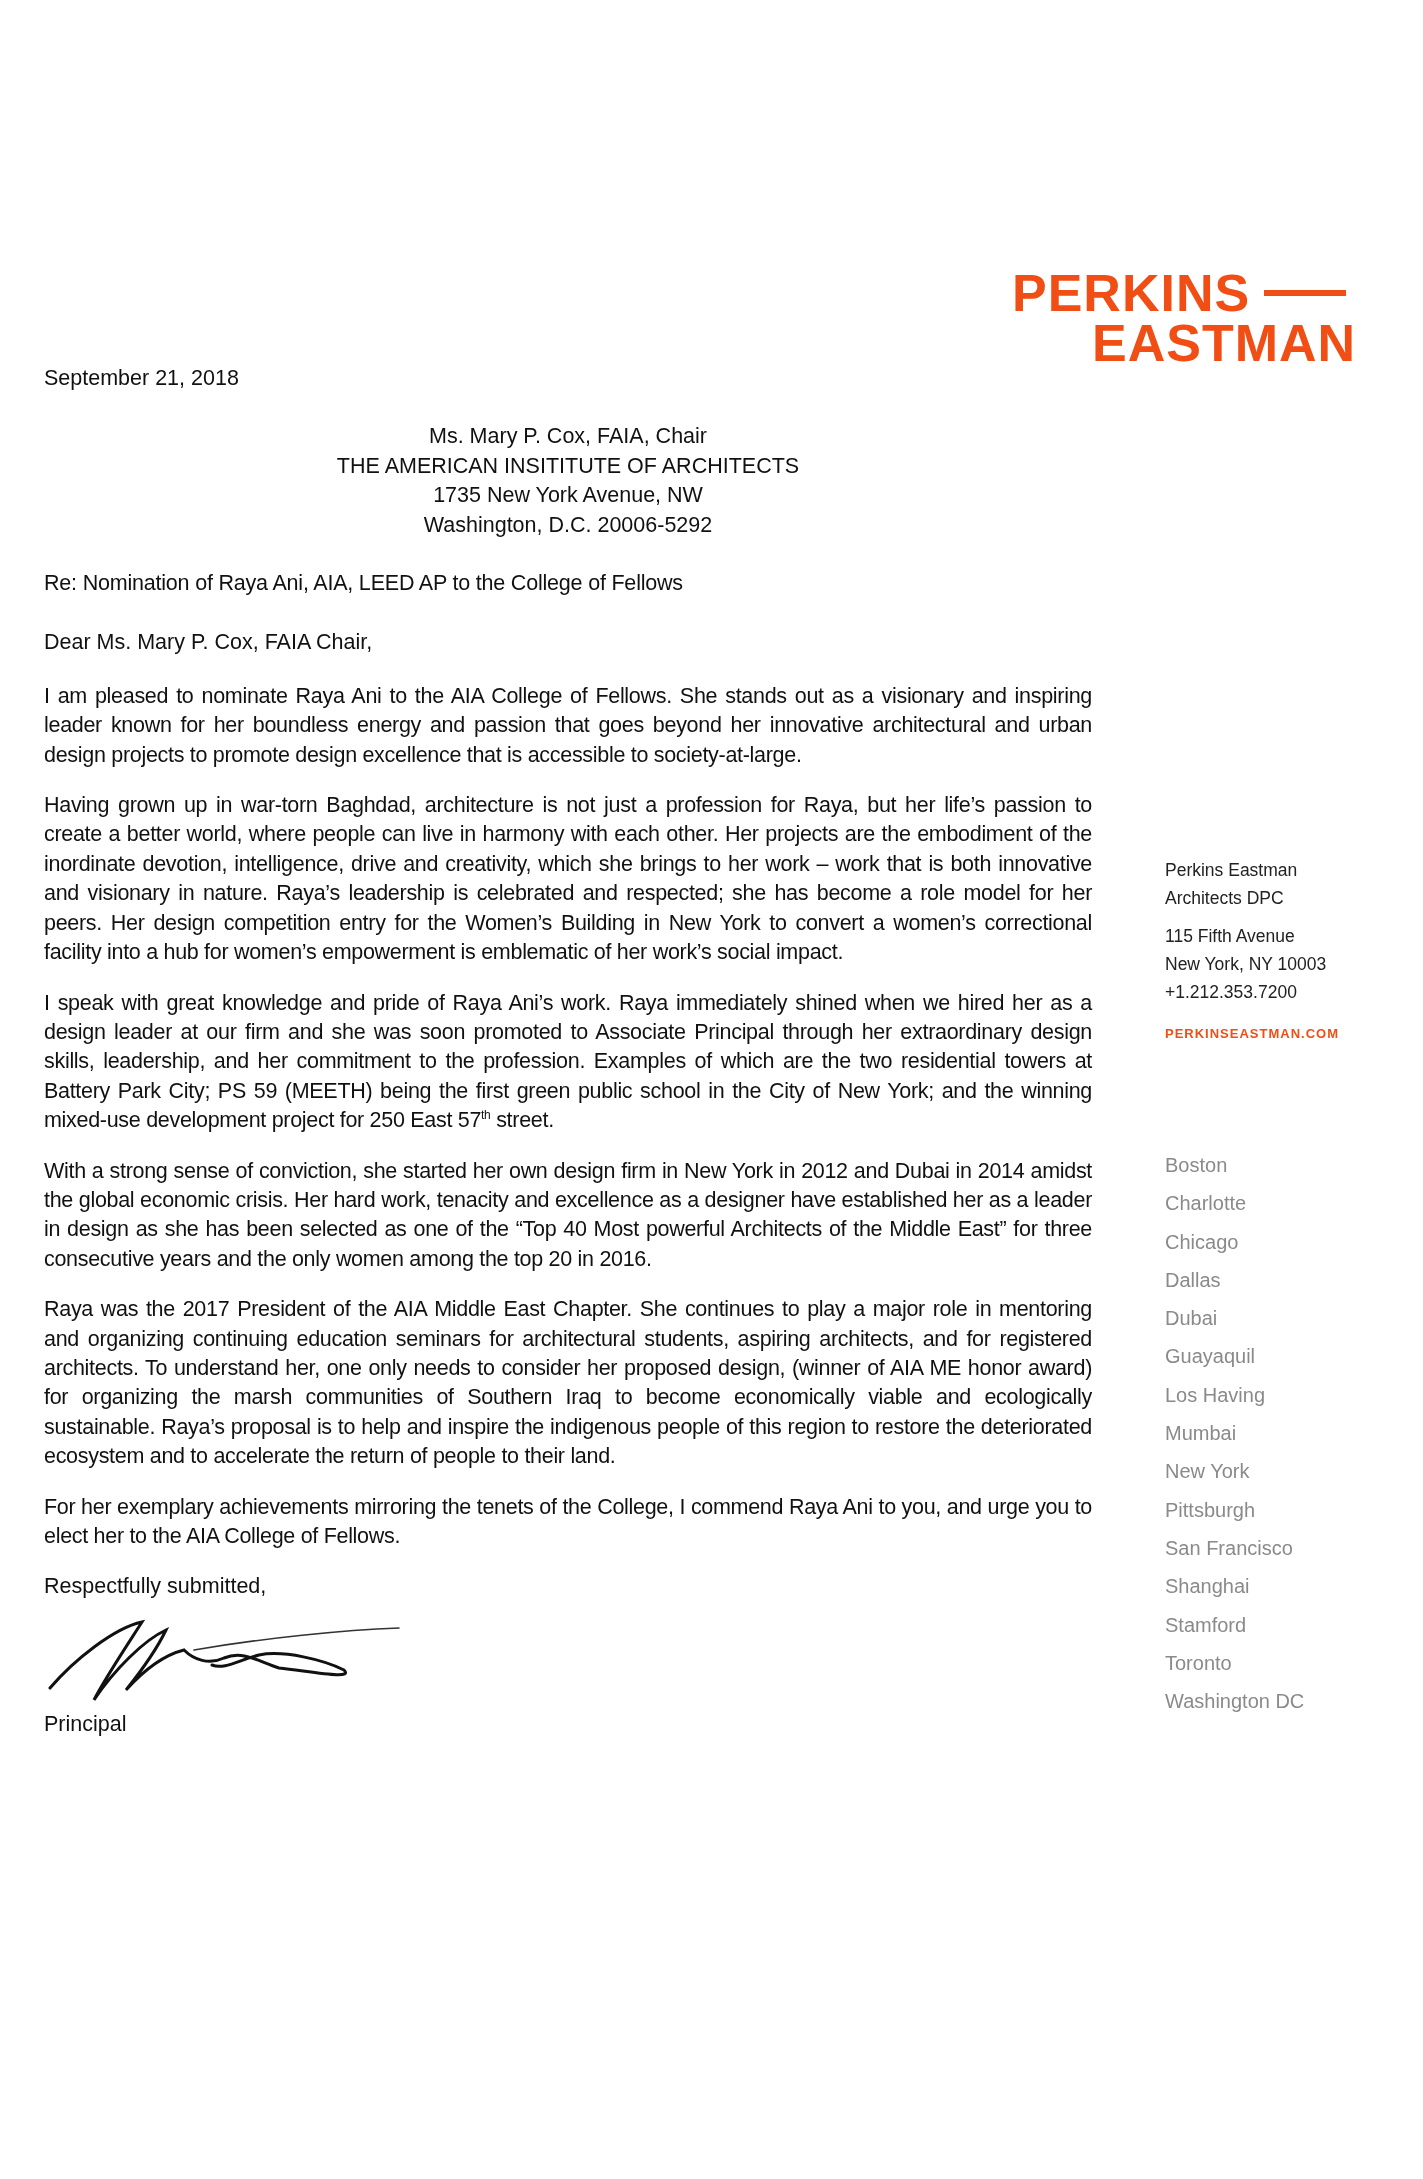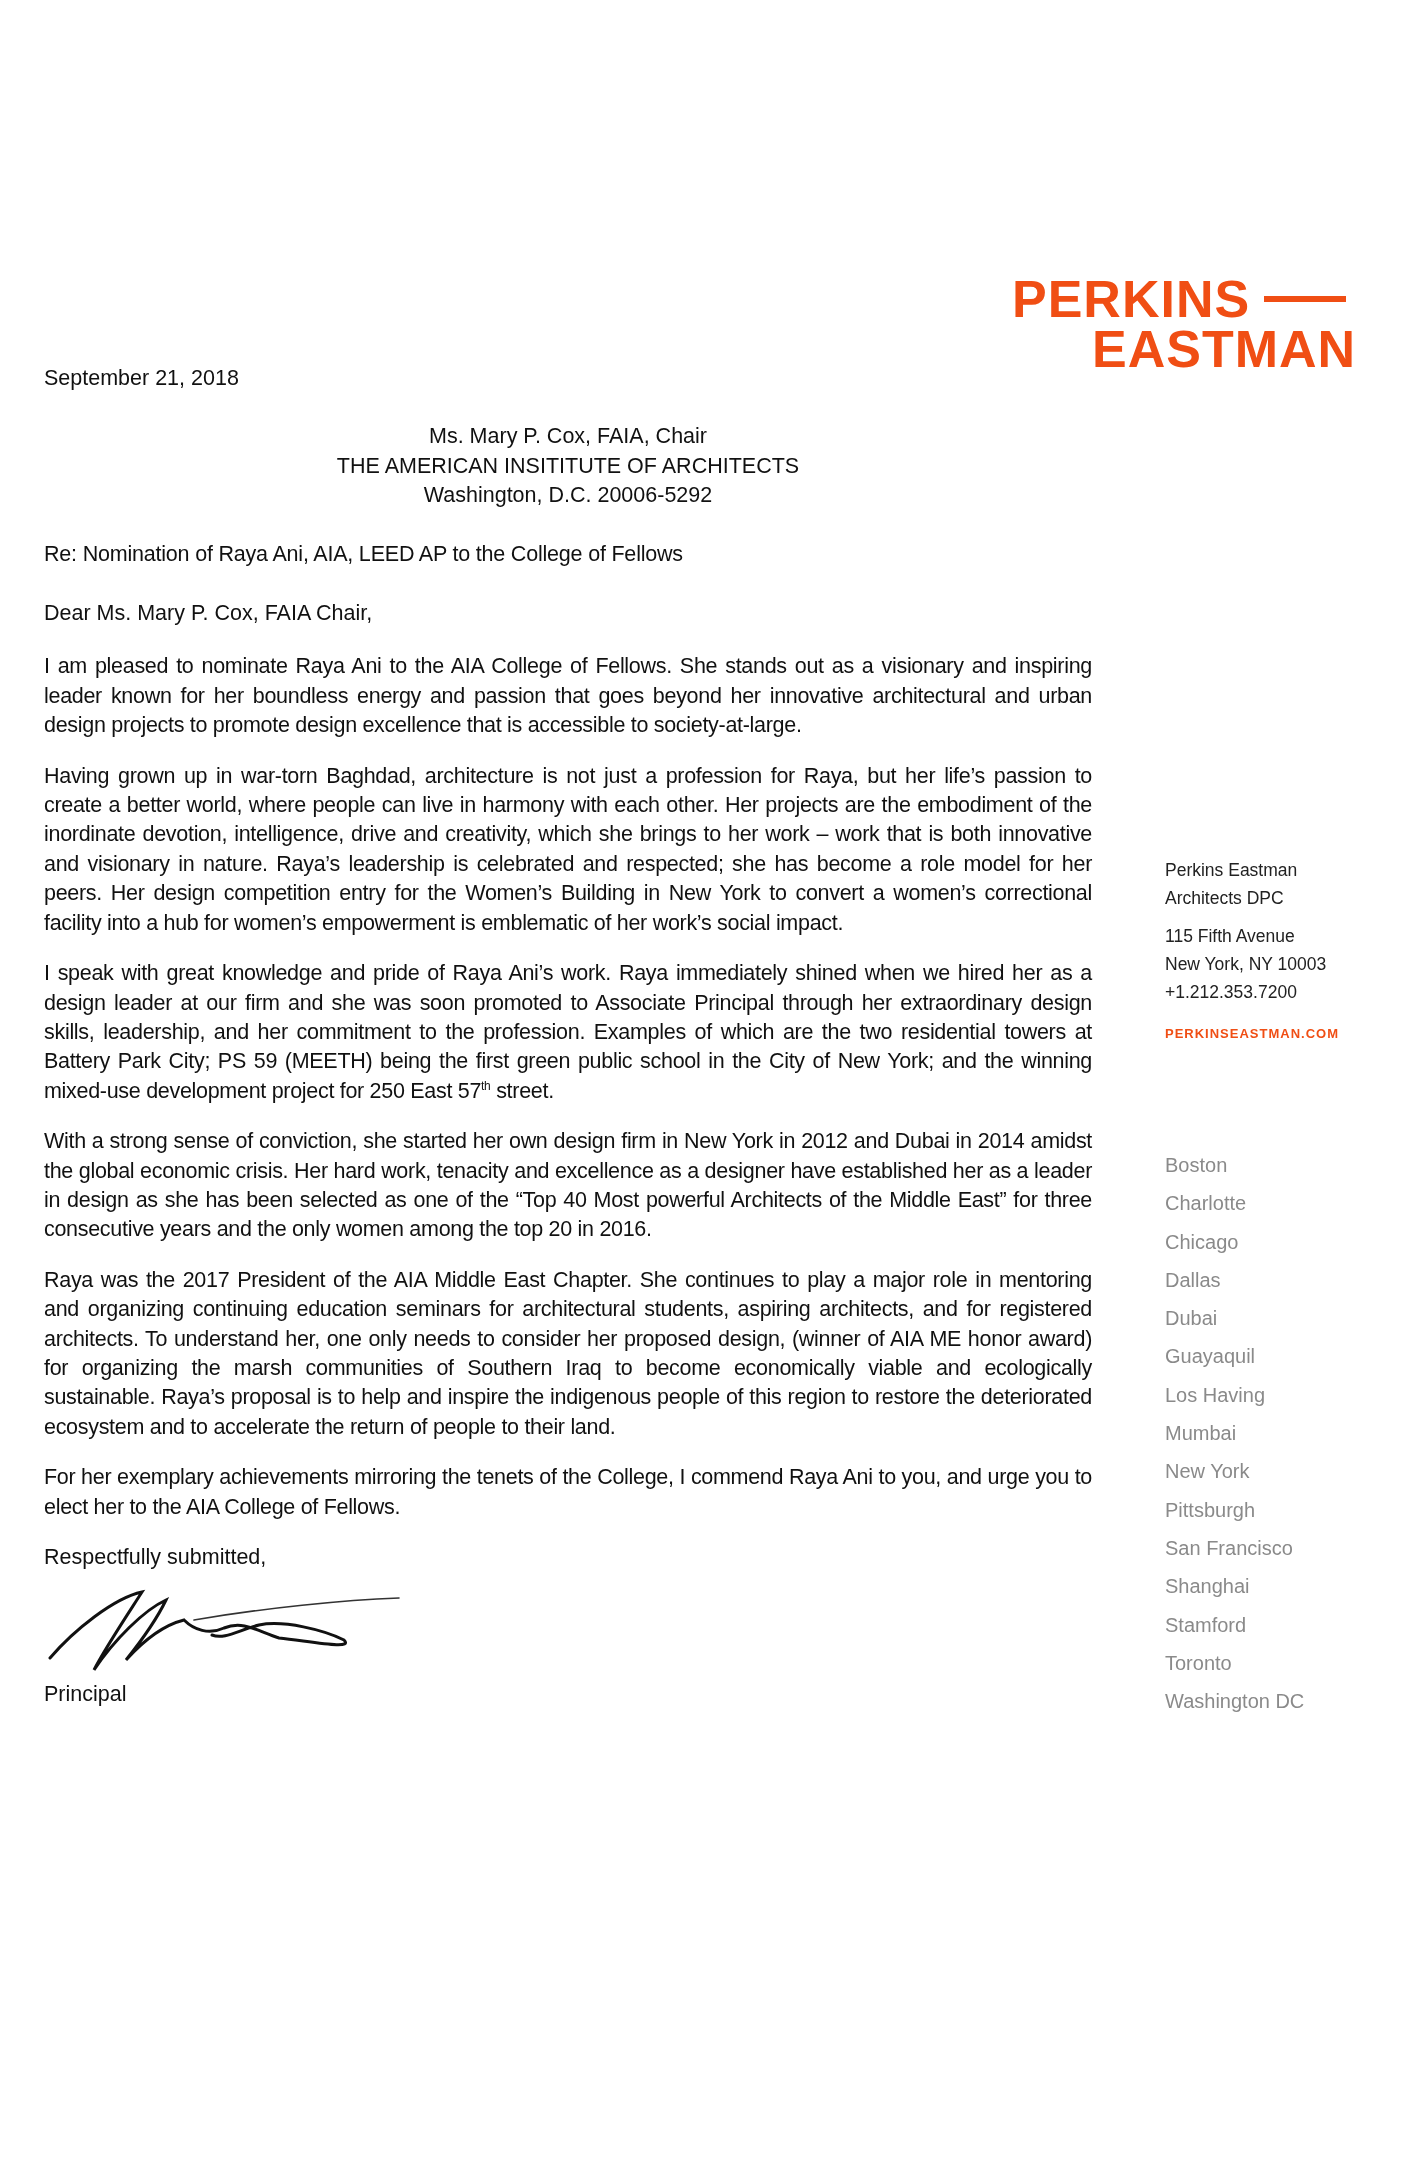--- a/index.html
+++ b/index.html
@@ -5,7 +5,7 @@
   html, body { margin: 0; padding: 0; background: #ffffff; }
   body { width: 1423px; height: 2179px; position: relative; overflow: hidden;
          font-family: "Liberation Sans", sans-serif; color: #111; }
-  .logo { position: absolute; left: 1012px; top: 274px; width: 372px;
+  .logo { position: absolute; left: 1012px; top: 268px; width: 372px;
           color: #f04e14; font-family: "Liberation Sans", sans-serif; font-weight: bold;
           font-size: 52px; line-height: 50px; letter-spacing: 1px; }
   .logo .l1 { display: flex; align-items: center; }

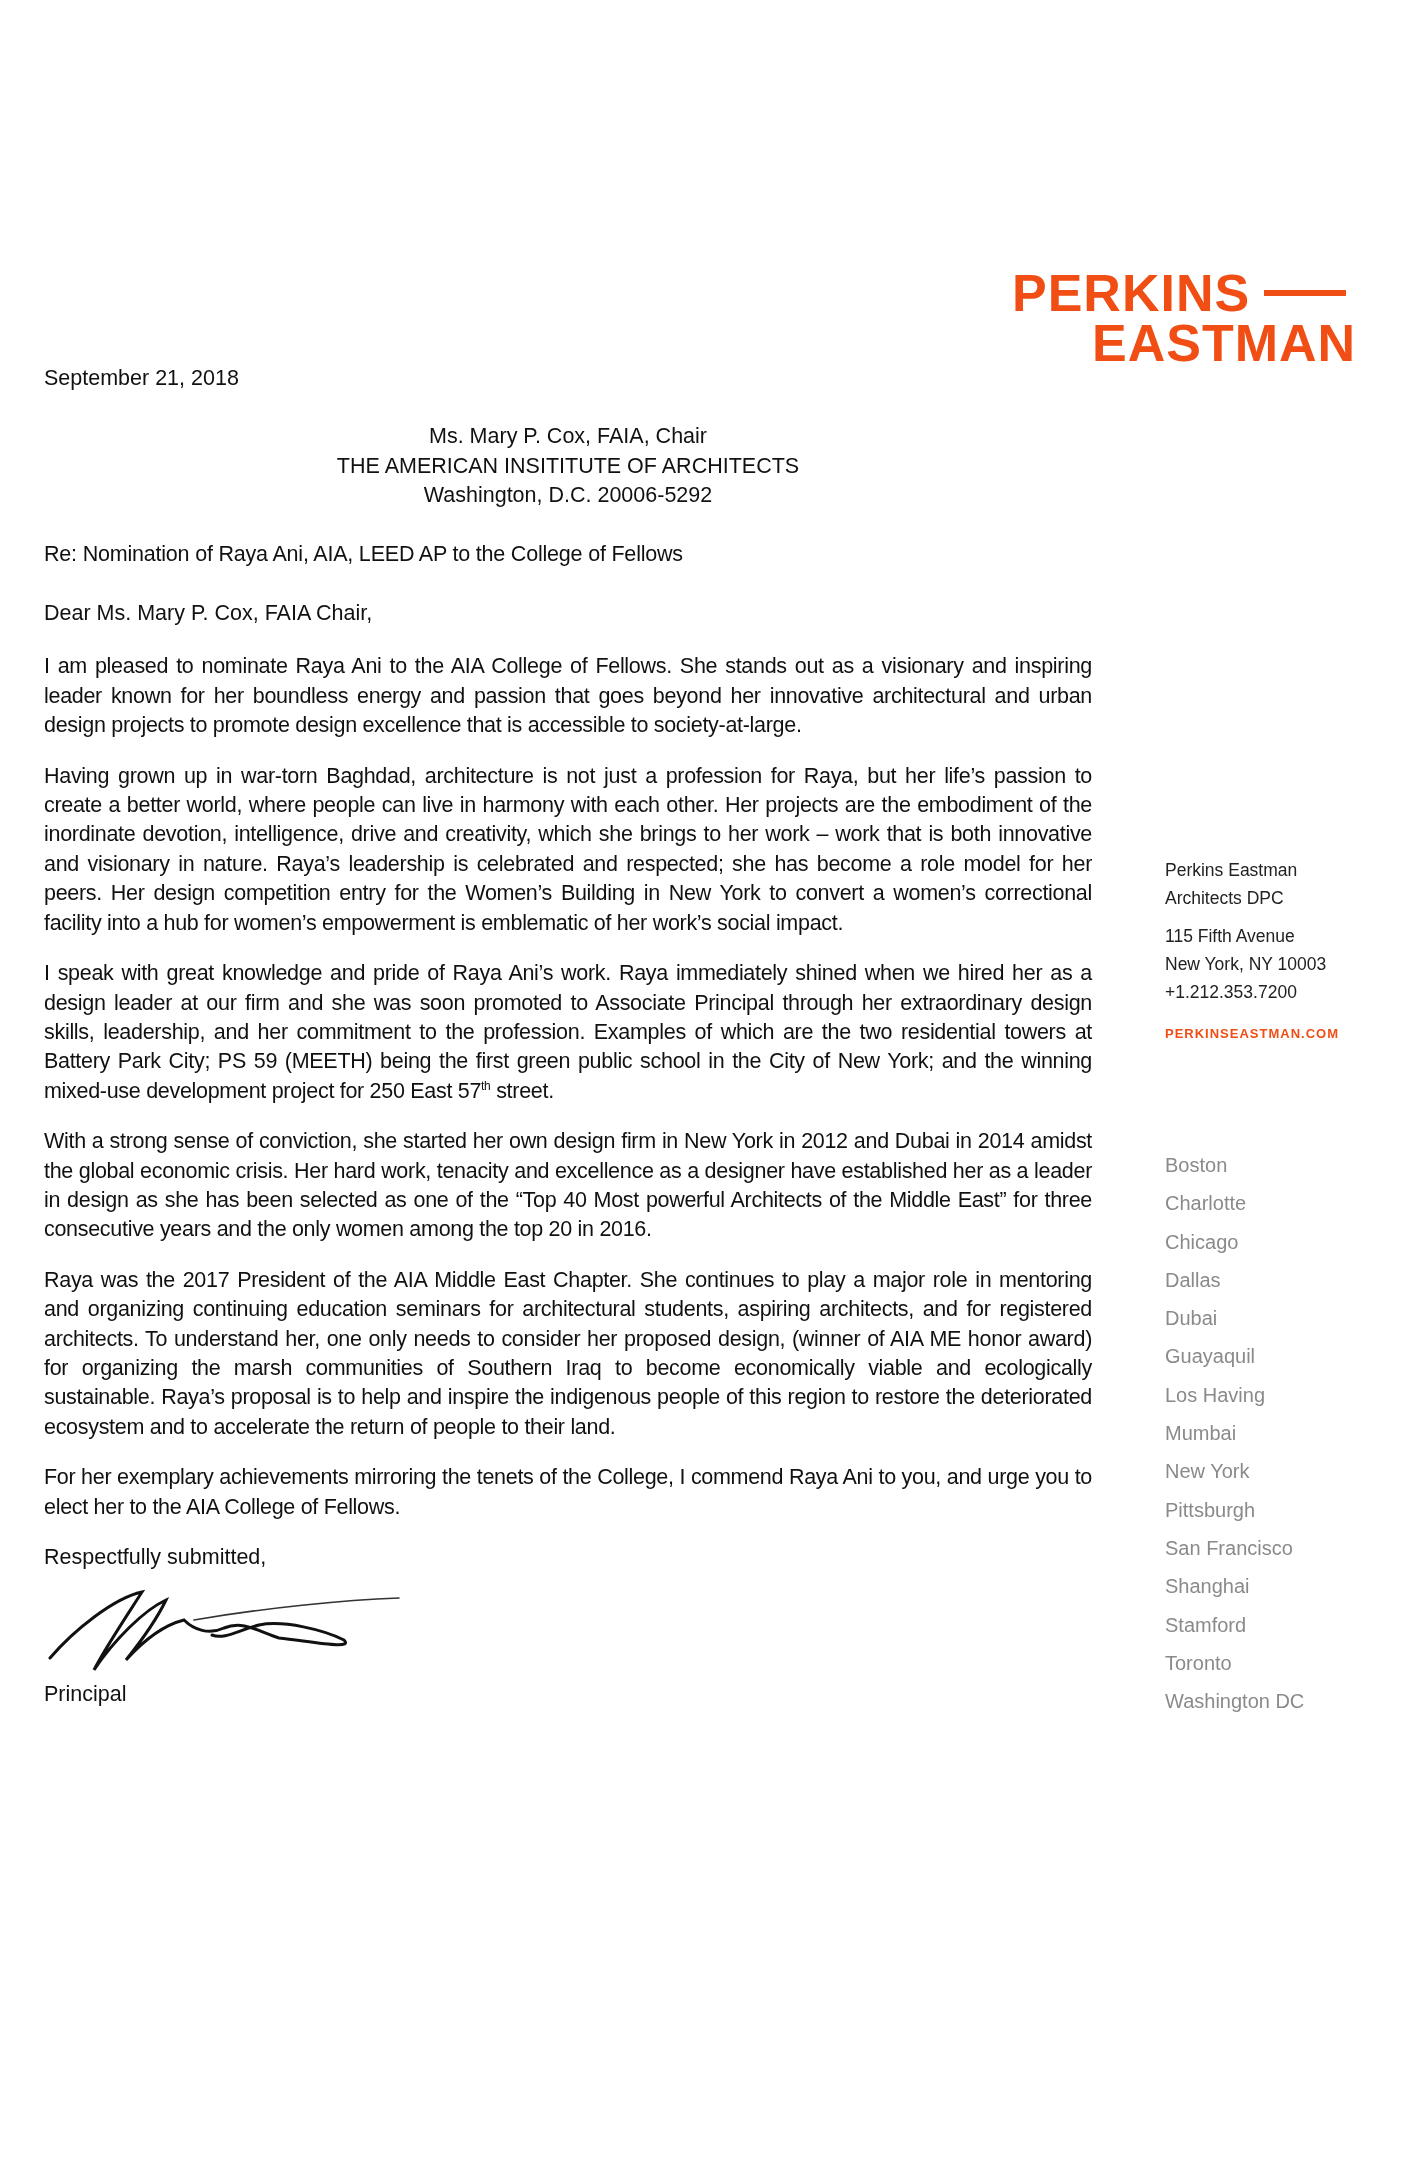--- a/index.html
+++ b/index.html
@@ -50,6 +50,7 @@
   <div class="addr">
     <p>Ms. Mary P. Cox, FAIA, Chair</p>
     <p>THE AMERICAN INSITITUTE OF ARCHITECTS</p>
+    <p>1735 New York Avenue, NW</p>
     <p>Washington, D.C. 20006-5292</p>
   </div>
   <p class="re">Re: Nomination of Raya Ani, AIA, LEED AP to the College of Fellows</p>

